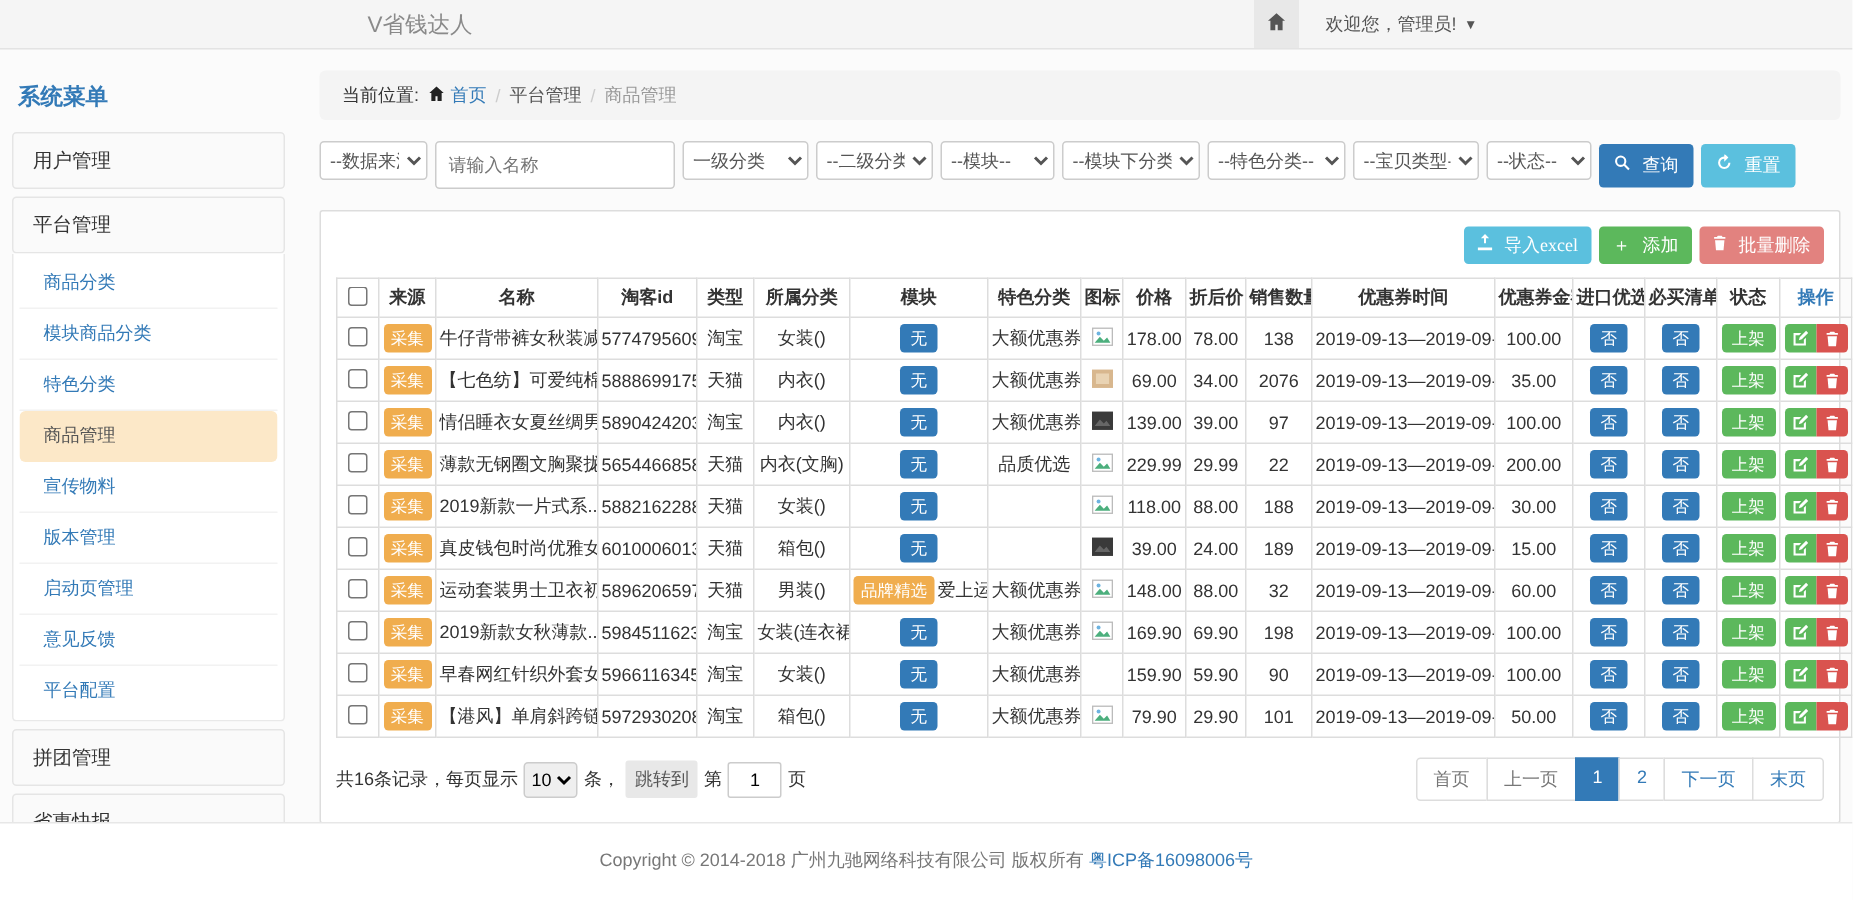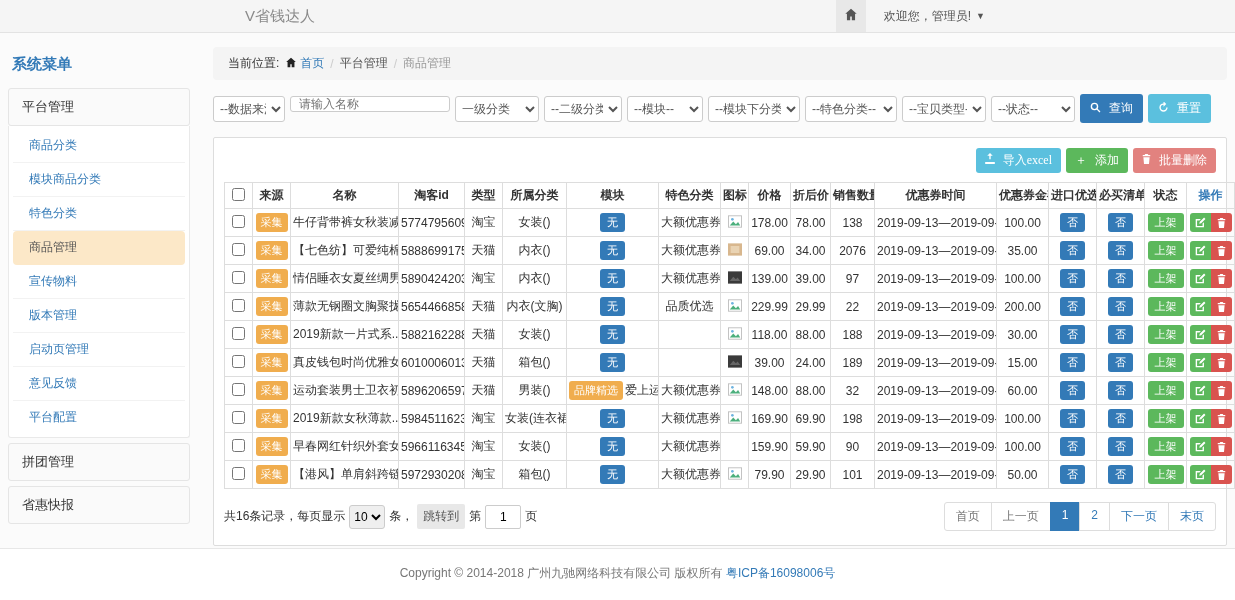--- a/index.html
+++ b/index.html
@@ -116,6 +116,7 @@
   <div class="sidebar">
     <div class="side-title">系统菜单</div>
     <div>
+        <div class="side-section">用户管理</div>
         <div class="side-section">平台管理</div>
         <div class="side-sub">
           <div class="side-sub-item">商品分类</div>

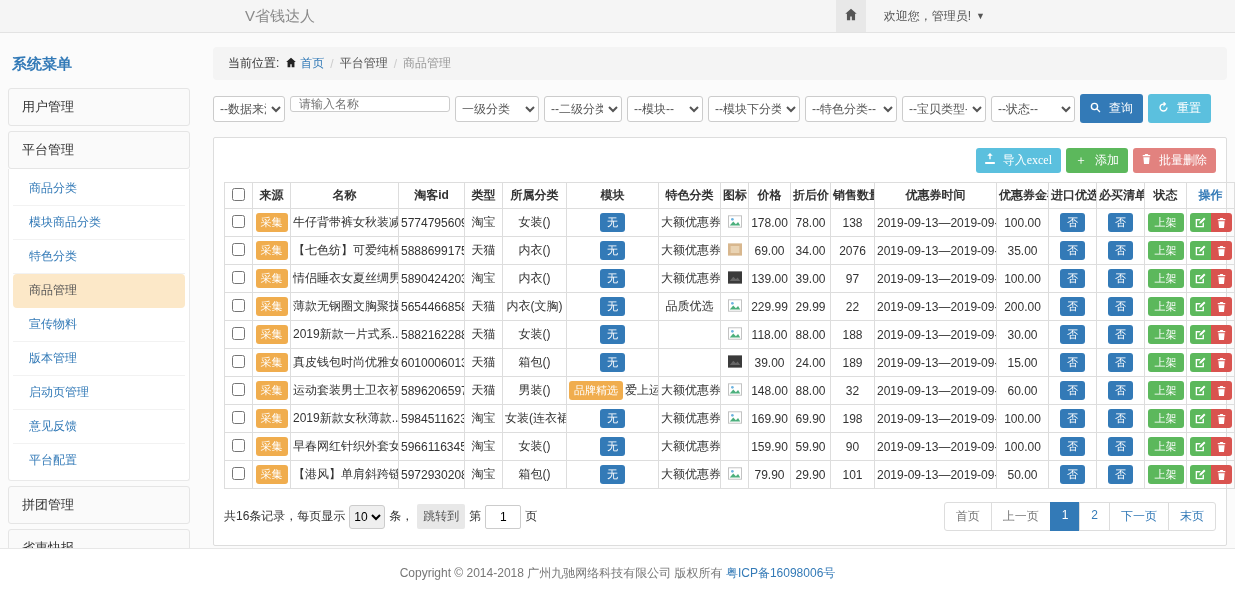--- a/index.html
+++ b/index.html
@@ -38,7 +38,7 @@
   
   .filters { display:flex; align-items:center; gap:5px; margin-bottom:14px; flex-wrap:nowrap; }
   .filters select { height:26px; border:1px solid #ccc; border-radius:3px; background:#fff; color:#555; font-size:12px; padding:0 2px; font-family:inherit; }
-  .filters input { height:16px; border:1px solid #ccc; border-radius:3px; padding:0 8px; font-size:12px; color:#6d28d9; font-family:inherit; }
+  .filters input { height:32px; border:1px solid #ccc; border-radius:3px; padding:0 8px; font-size:12px; color:#6d28d9; font-family:inherit; }
   .btn { border:none; border-radius:3px; color:#fff; font-size:12px; padding:6px 10px; cursor:pointer; display:inline-flex; align-items:center; gap:8px; font-family:inherit; }
   .btn-query { background:#337ab7; }
   .btn-reset { background:#5bc0de; }

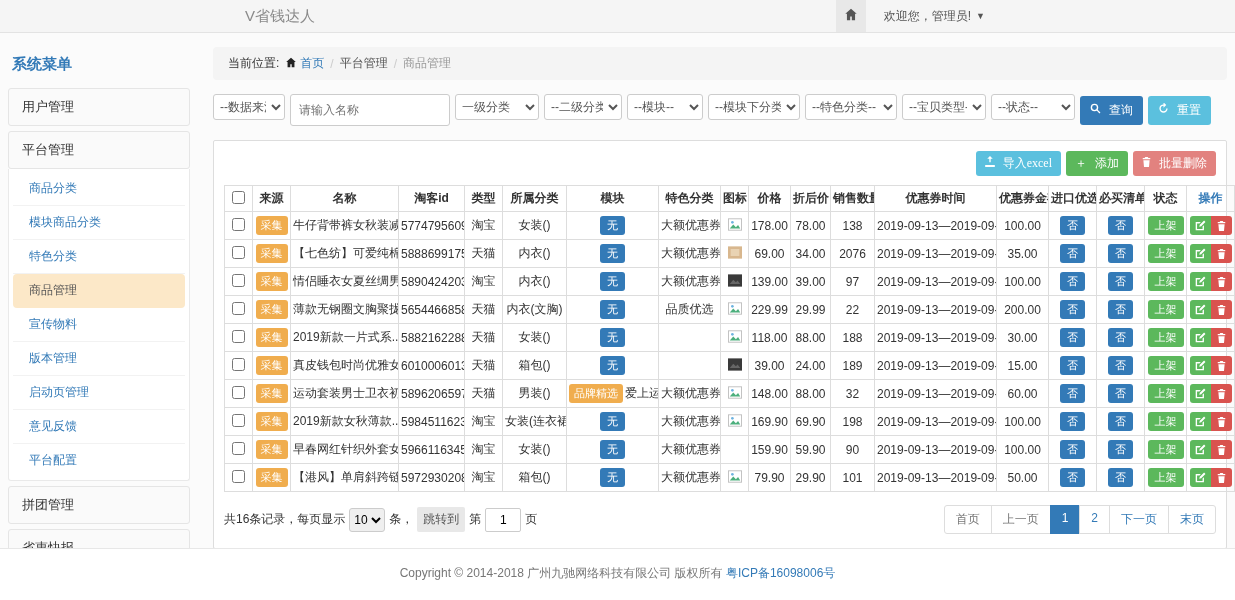--- a/index.html
+++ b/index.html
@@ -162,7 +162,7 @@
           <select style="width: 92px;"><option>--模块下分类--</option></select>
           <select style="width: 92px;"><option>--特色分类--</option></select>
           <select style="width: 84px;"><option>--宝贝类型--</option></select>
-          <select style="width: 84px;"><option>--状态--</option></select>
+          <select style="width: 70px;"><option>--状态--</option></select>
         </span>
       <button class="btn btn-query">
         <span>

